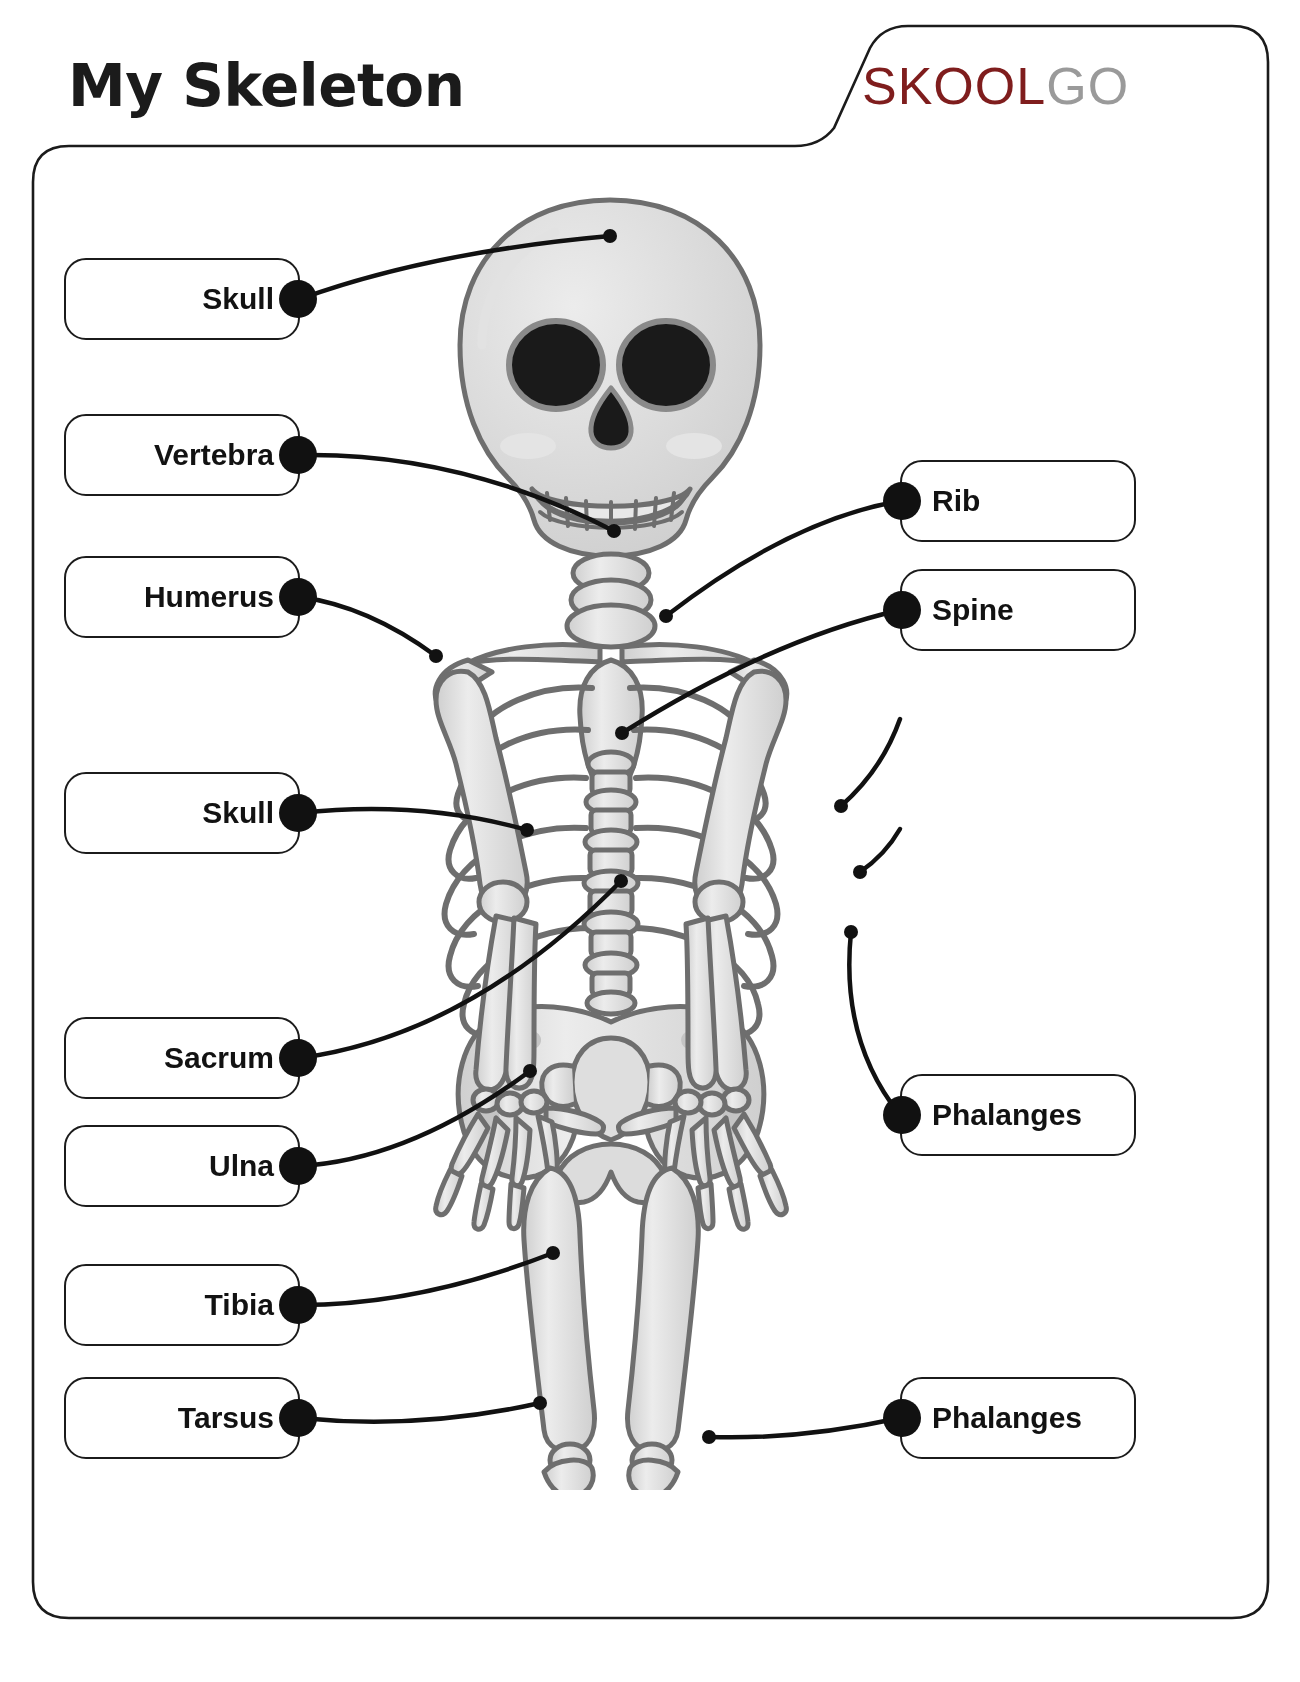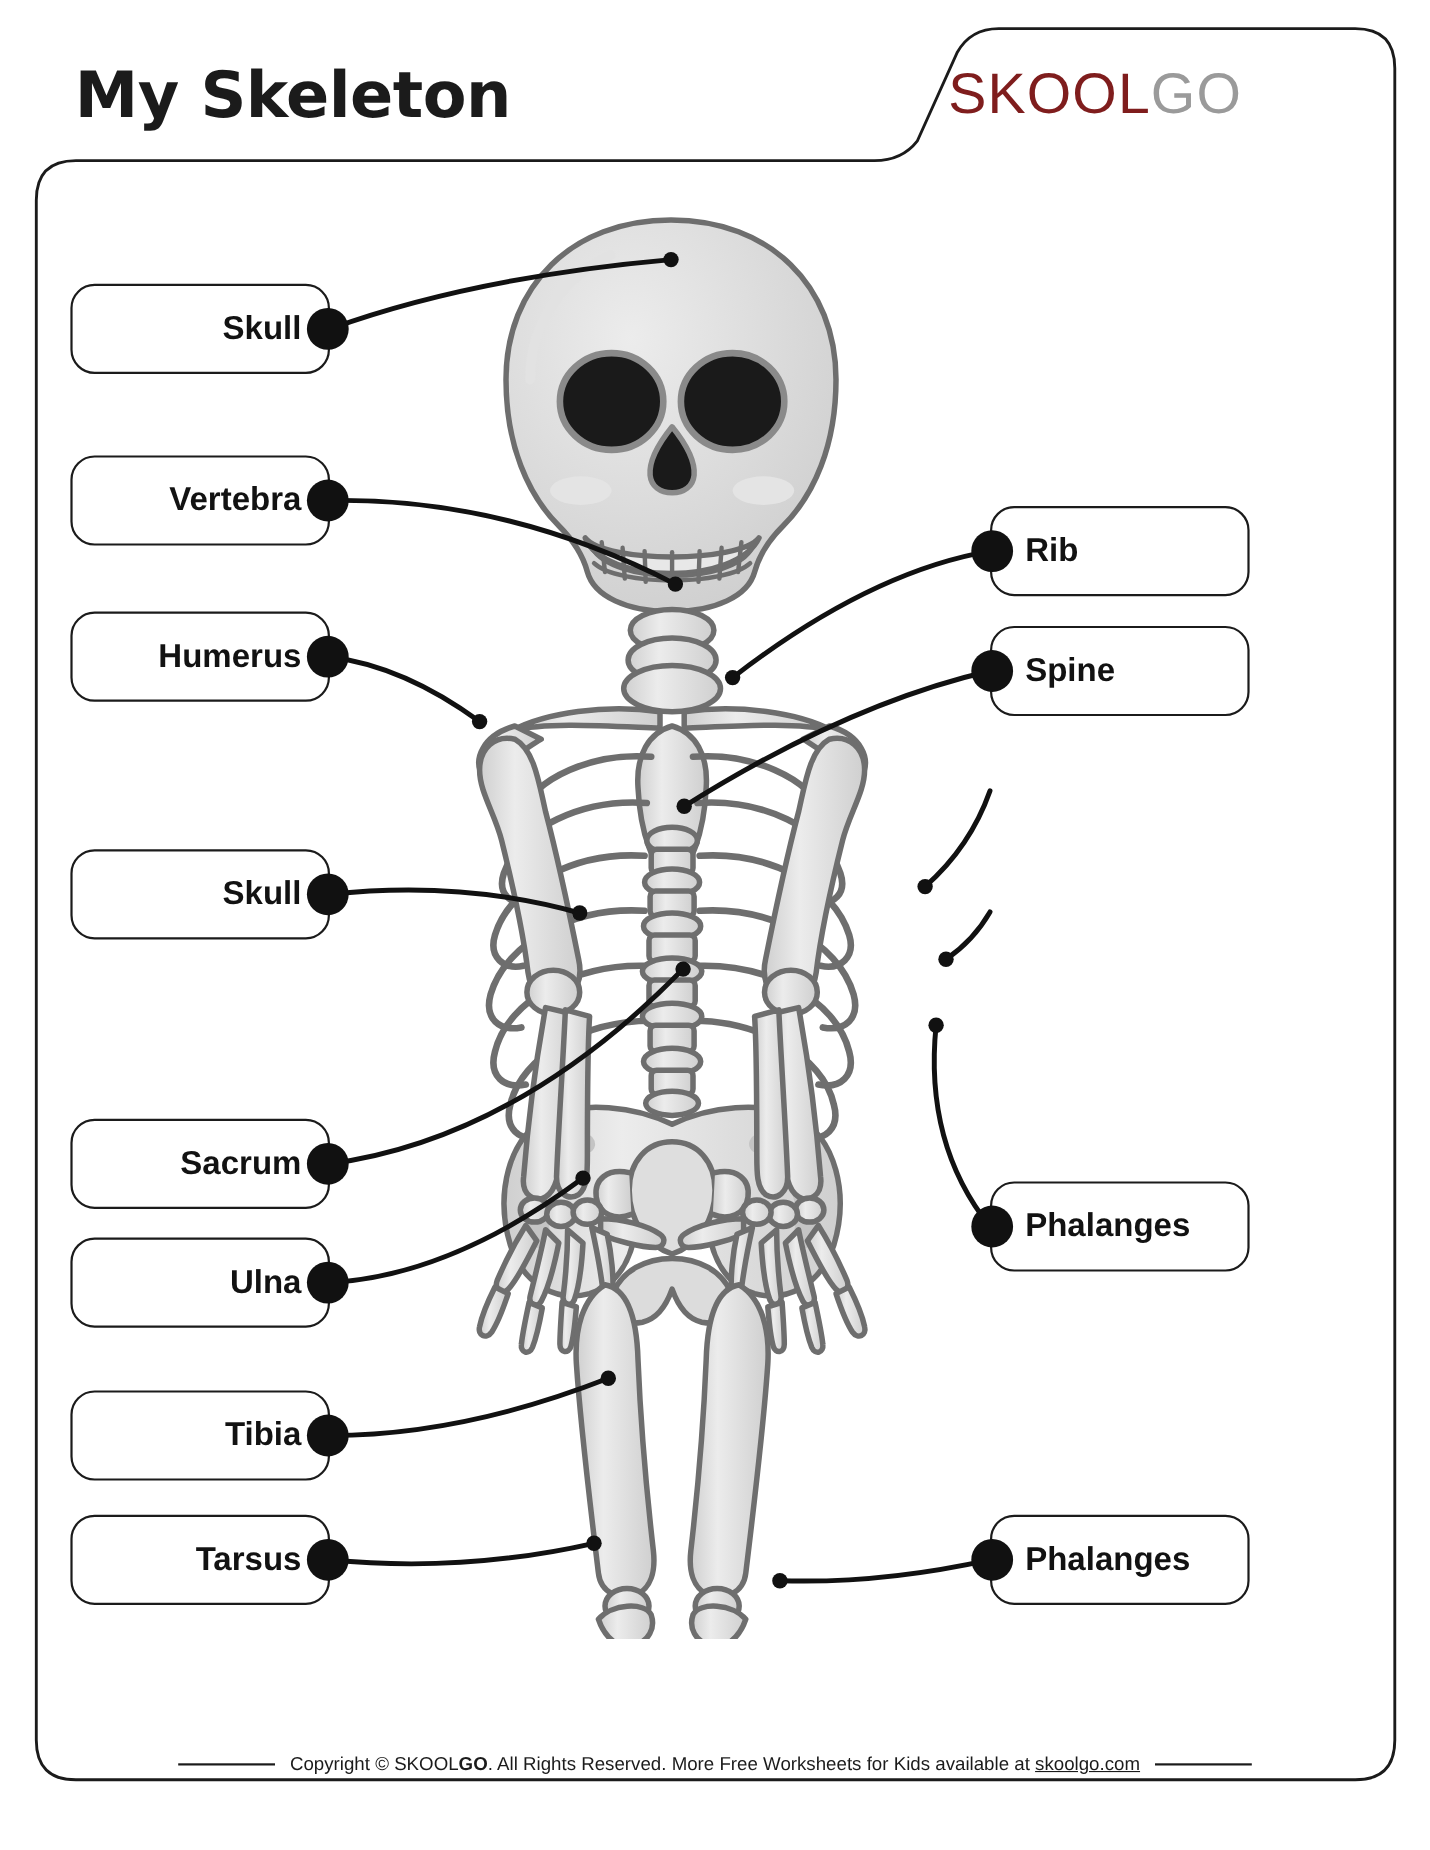--- a/index.html
+++ b/index.html
@@ -514,13 +514,6 @@
     <span class="label-text">Phalanges</span>
   </div>
 
-  <div id="footer-row">
-    <div id="footer-rule-left"></div>
-    <div id="footer-text">
-      <span>Copyright © SKOOL</span><span class="b">GO</span><span>. All Rights Reserved. More Free Worksheets for Kids available at </span><span class="u">skoolgo.com</span>
-    </div>
-    <div id="footer-rule-right"></div>
-  </div>
 
 </div>
 

